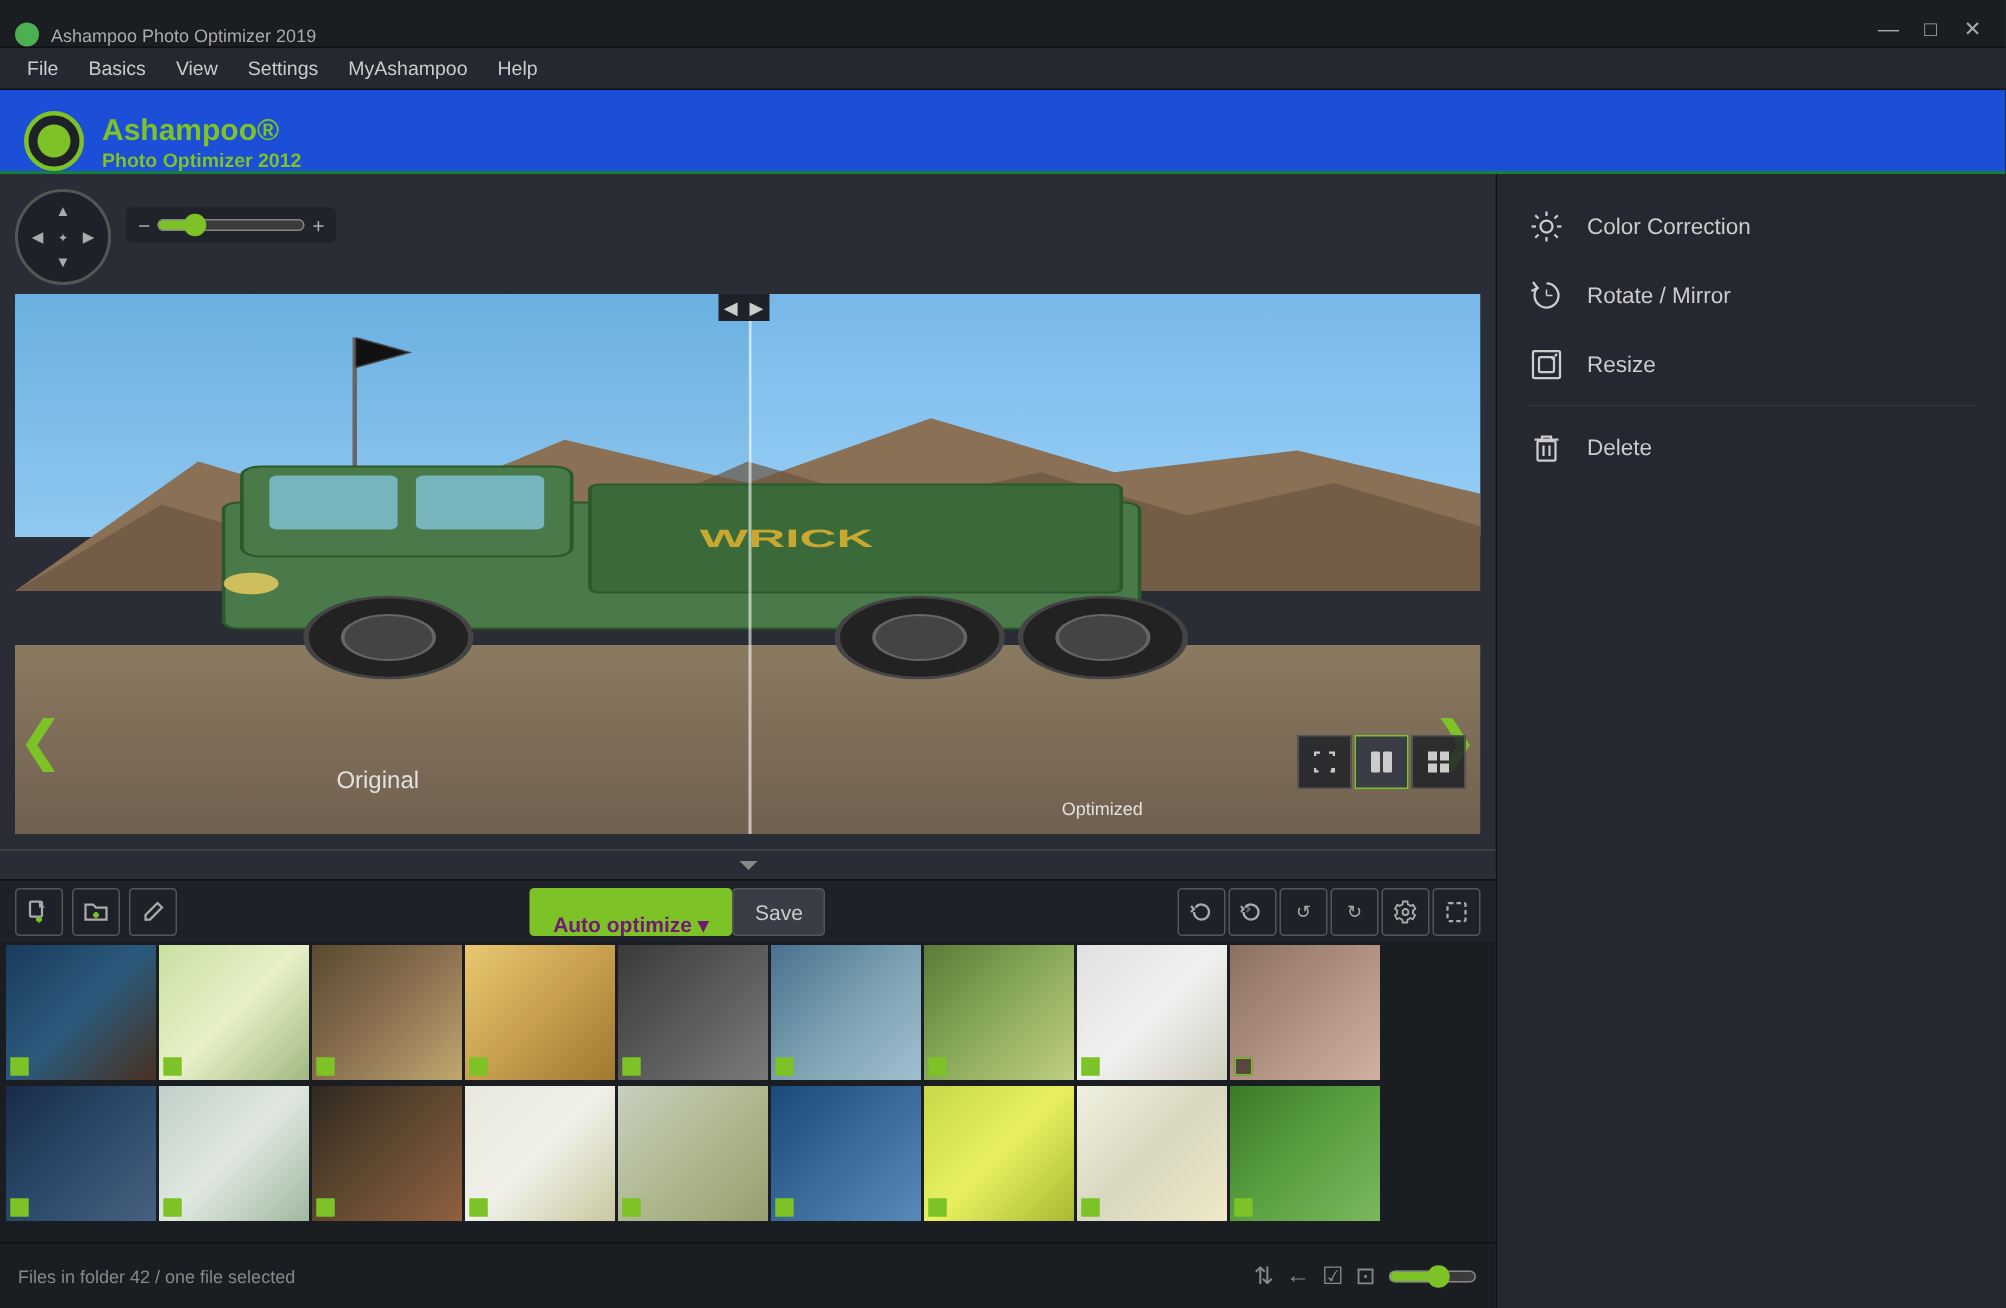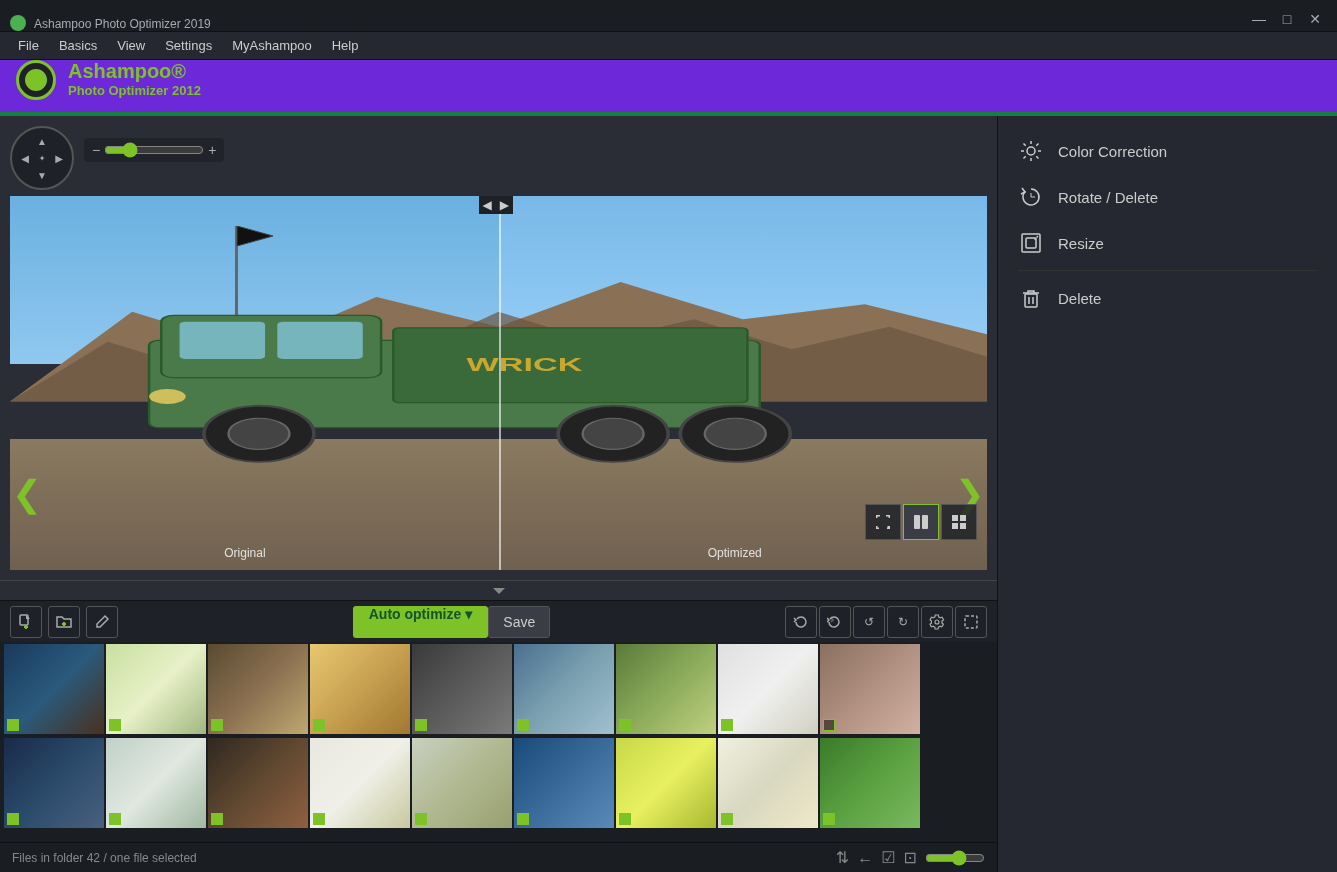--- a/index.html
+++ b/index.html
@@ -62,11 +62,11 @@
     
     #logobar {
       height: 56px;
-      background: #6d28d9;
-      display: flex;
-      align-items: flex-start;
+      background: #1d4ed8;
+      display: flex;
+      align-items: flex-end;
       padding: 0 16px;
-      border-bottom: 4px solid #15803d;
+      border-bottom: 2px solid #15803d;
     }
     .logo-circle {
       width: 40px; height: 40px;

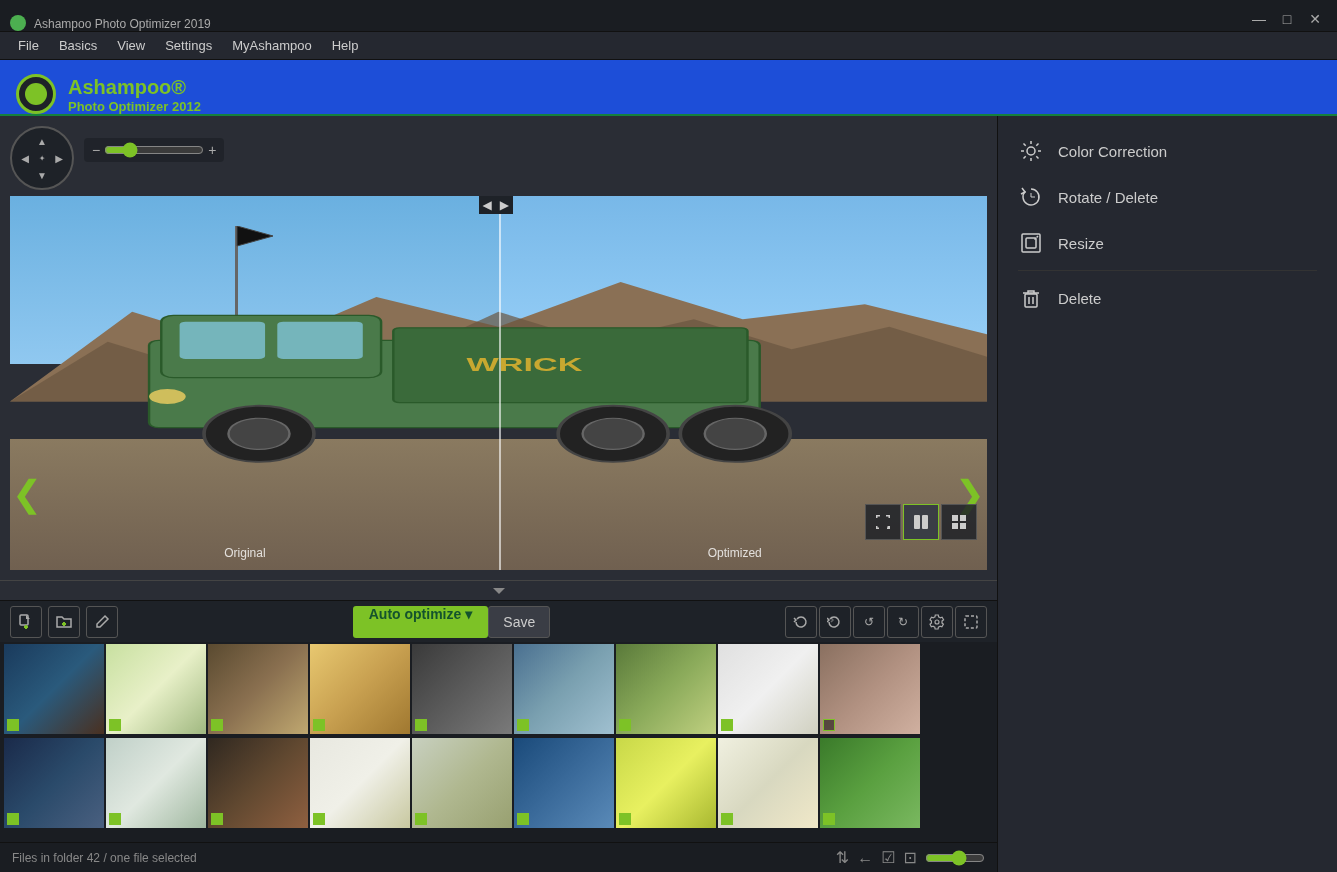--- a/index.html
+++ b/index.html
@@ -748,7 +748,7 @@
           <line x1="11" y1="11" x2="15" y2="11" stroke="#ccc" stroke-width="1"></line>
         </svg>
       </div>
-      <span>Rotate / Delete</span>
+      <span>Rotate / Mirror</span>
     </div>
     <div class="tool-item">
       <div class="tool-icon">

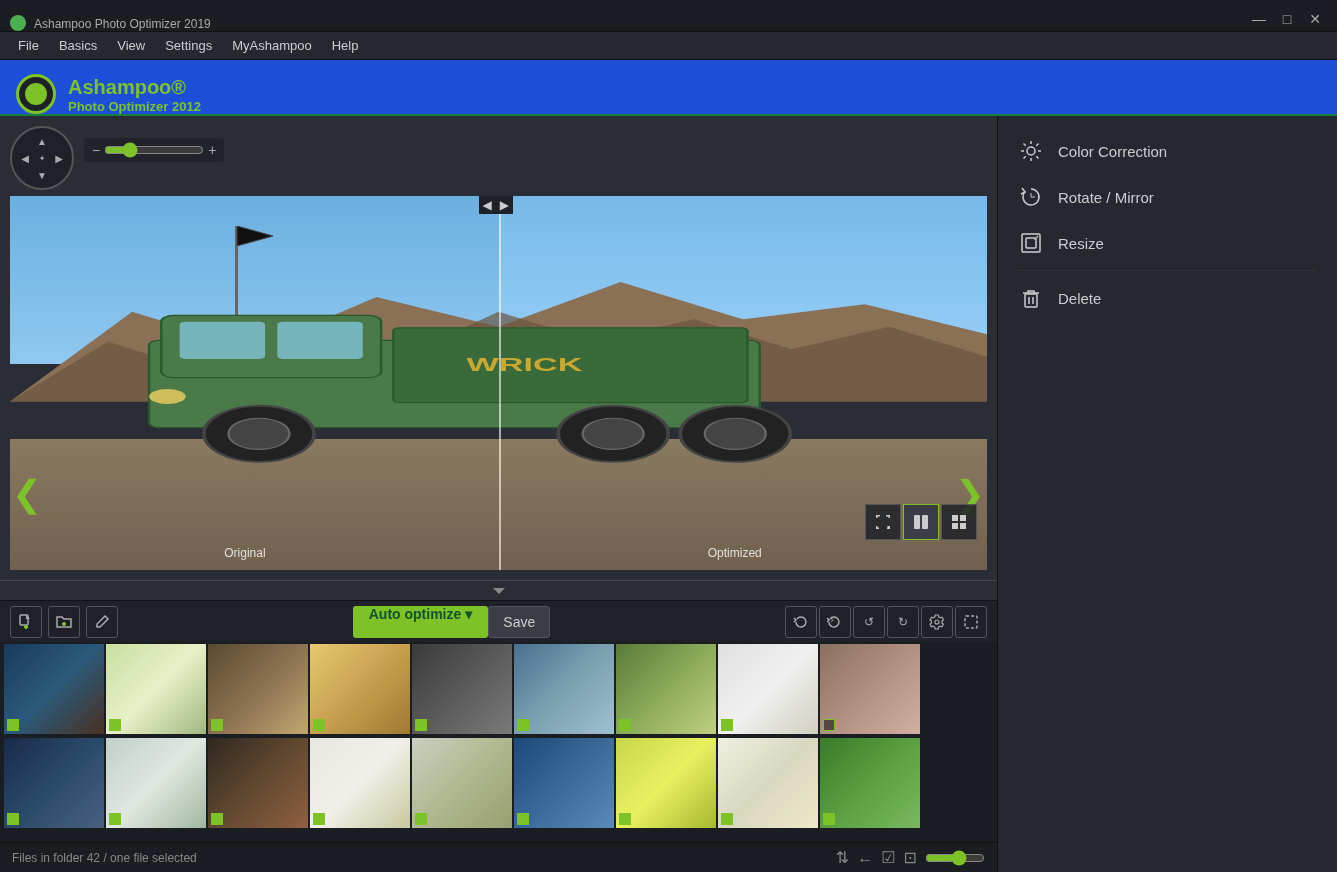--- a/index.html
+++ b/index.html
@@ -188,10 +188,10 @@
     
     .label-original {
       position: absolute;
-      bottom: 10px;
+      bottom: 26px;
       left: calc(25% - 30px);
       color: rgba(255,255,255,0.8);
-      font-size: 12px;
+      font-size: 16px;
       z-index: 5;
     }
     .label-optimized {

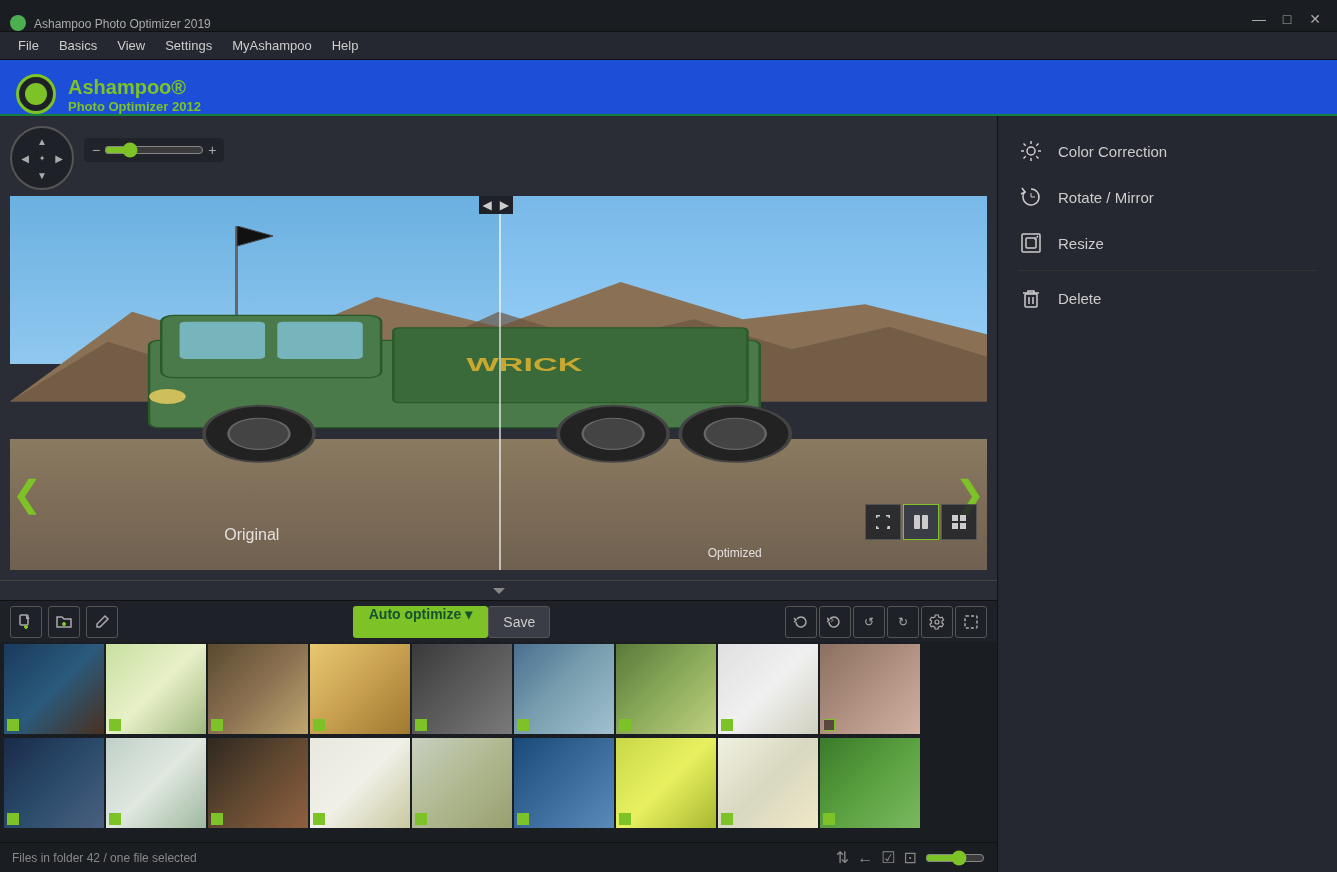--- a/index.html
+++ b/index.html
@@ -300,7 +300,7 @@
     }
     .auto-optimize-btn {
       background: #7dc226;
-      color: #14532d;
+      color: #701a75;
       border: none;
       padding: 0 16px;
       height: 32px;
@@ -308,7 +308,7 @@
       font-weight: bold;
       cursor: pointer;
       border-radius: 3px;
-      display: flex; align-items: flex-start; gap: 4px;
+      display: flex; align-items: flex-end; gap: 4px;
     }
     .save-btn {
       background: #3a3d45;

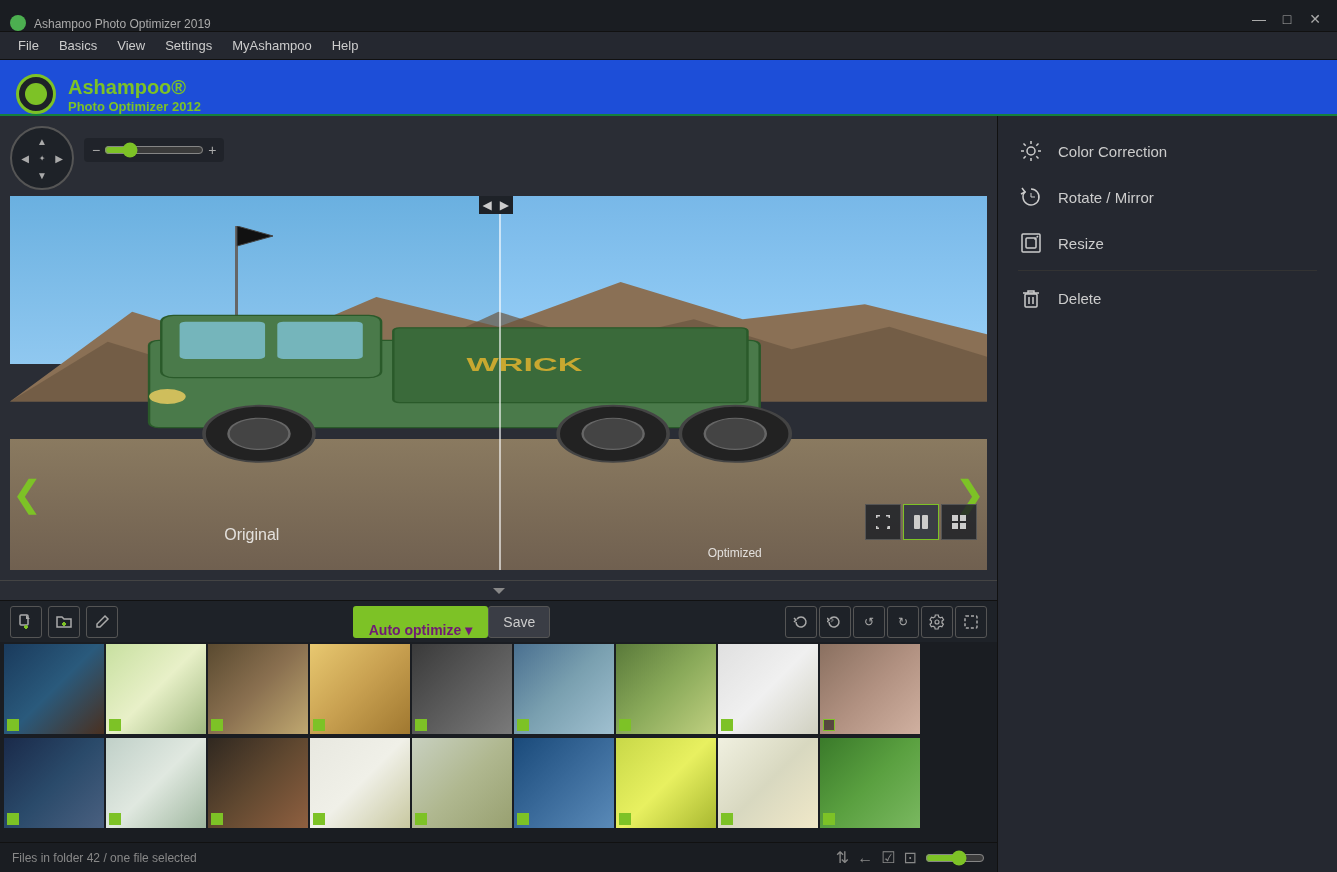--- a/index.html
+++ b/index.html
@@ -362,7 +362,7 @@
 
     
     #statusbar {
-      height: 30px;
+      height: 44px;
       background: #1a1d22;
       border-top: 1px solid #111;
       display: flex;

